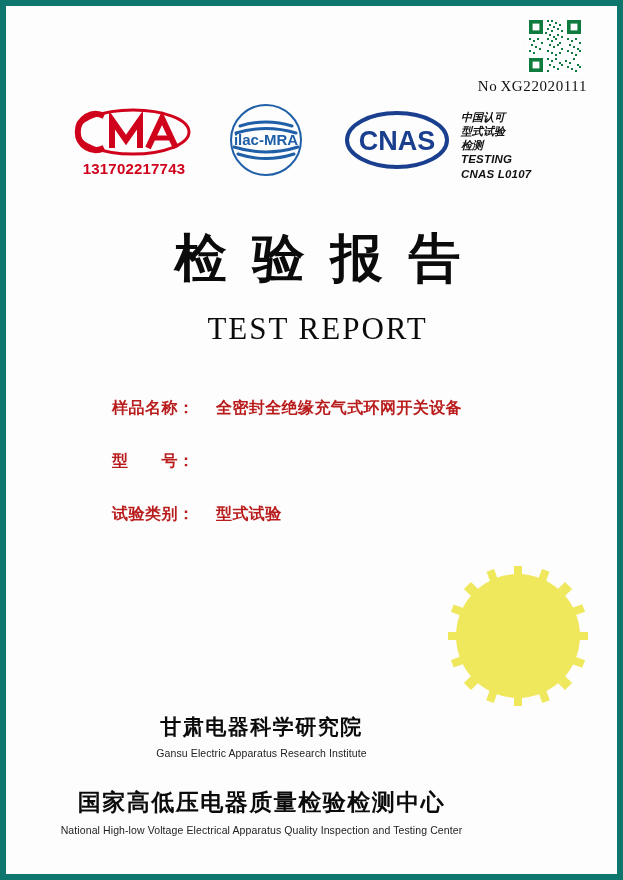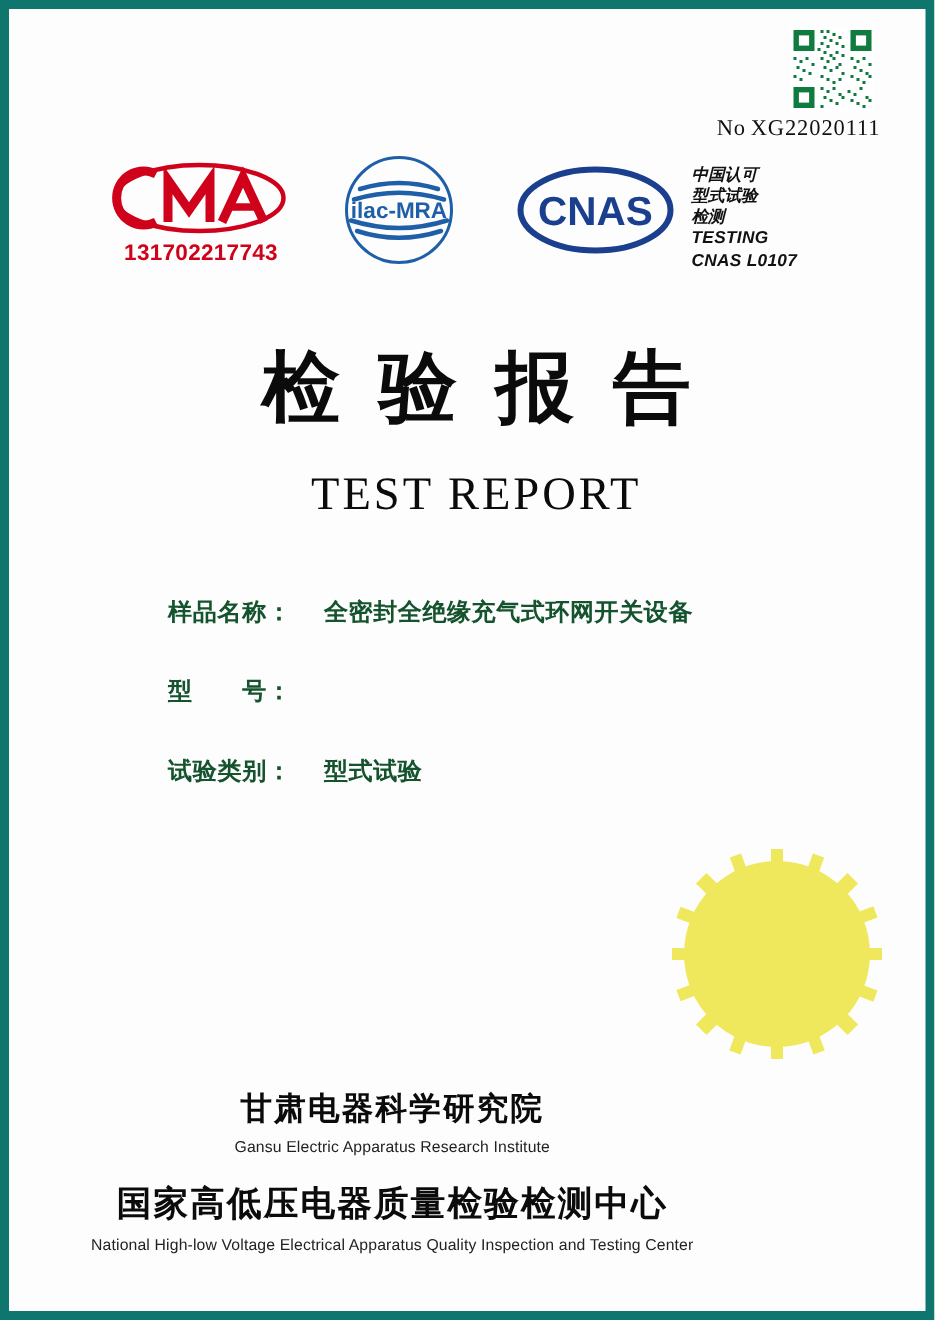--- a/index.html
+++ b/index.html
@@ -163,7 +163,7 @@
     margin-bottom: 32px;
     font-size: 16px;
     font-family: "Liberation Sans", sans-serif;
-    color: #14532d;
+    color: #b91c1c;
   }
   .field .label {
     width: 104px;

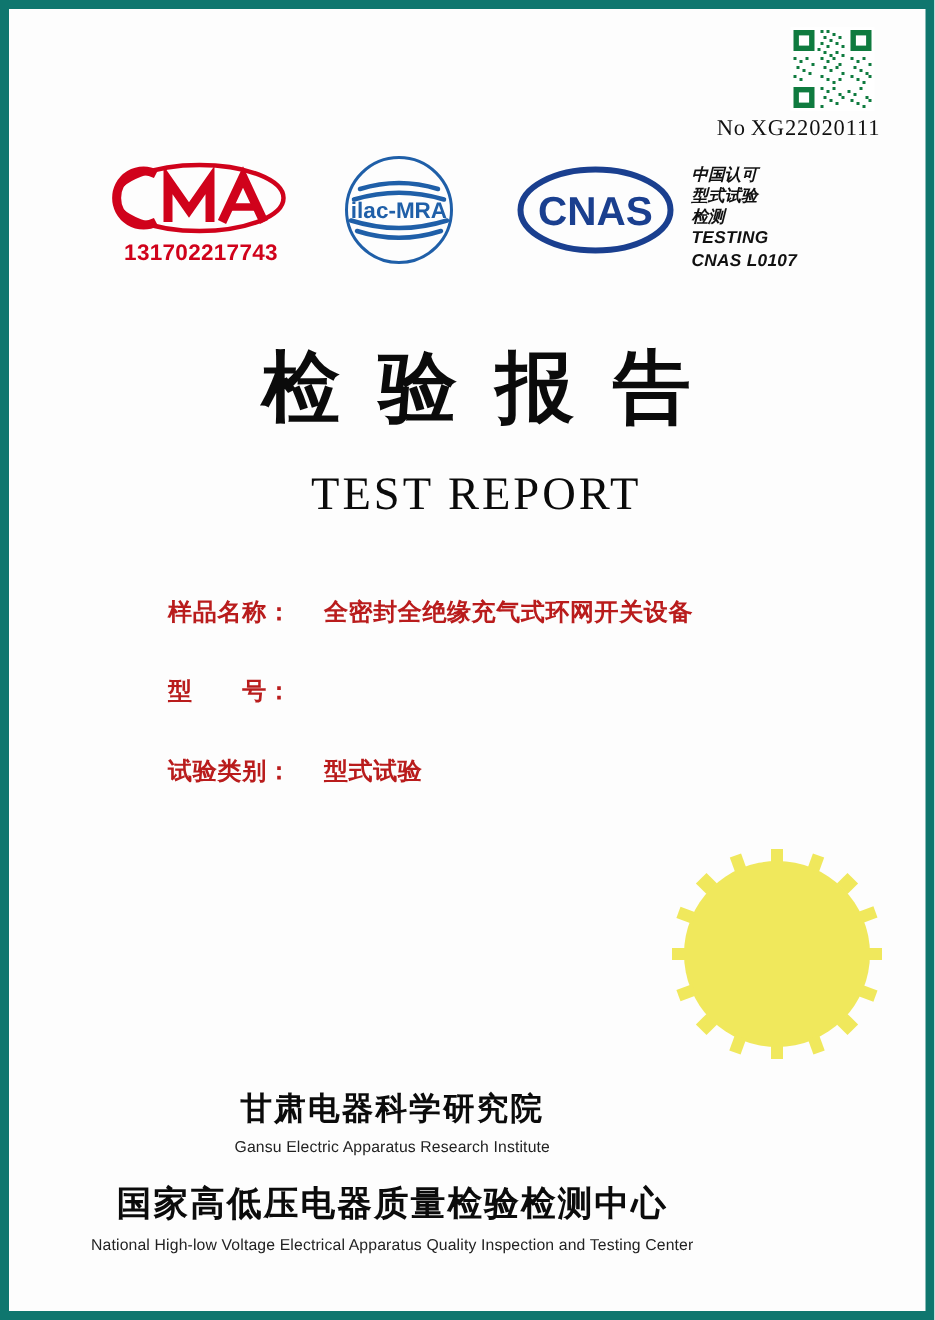--- a/index.html
+++ b/index.html
@@ -216,7 +216,7 @@
     font-weight: bold;
     letter-spacing: 1.5px;
     color: #0b0b0b;
-    margin-top: 16px;
+    margin-top: 28px;
   }
   .footer .center-en {
     font-family: "Liberation Sans", sans-serif;

